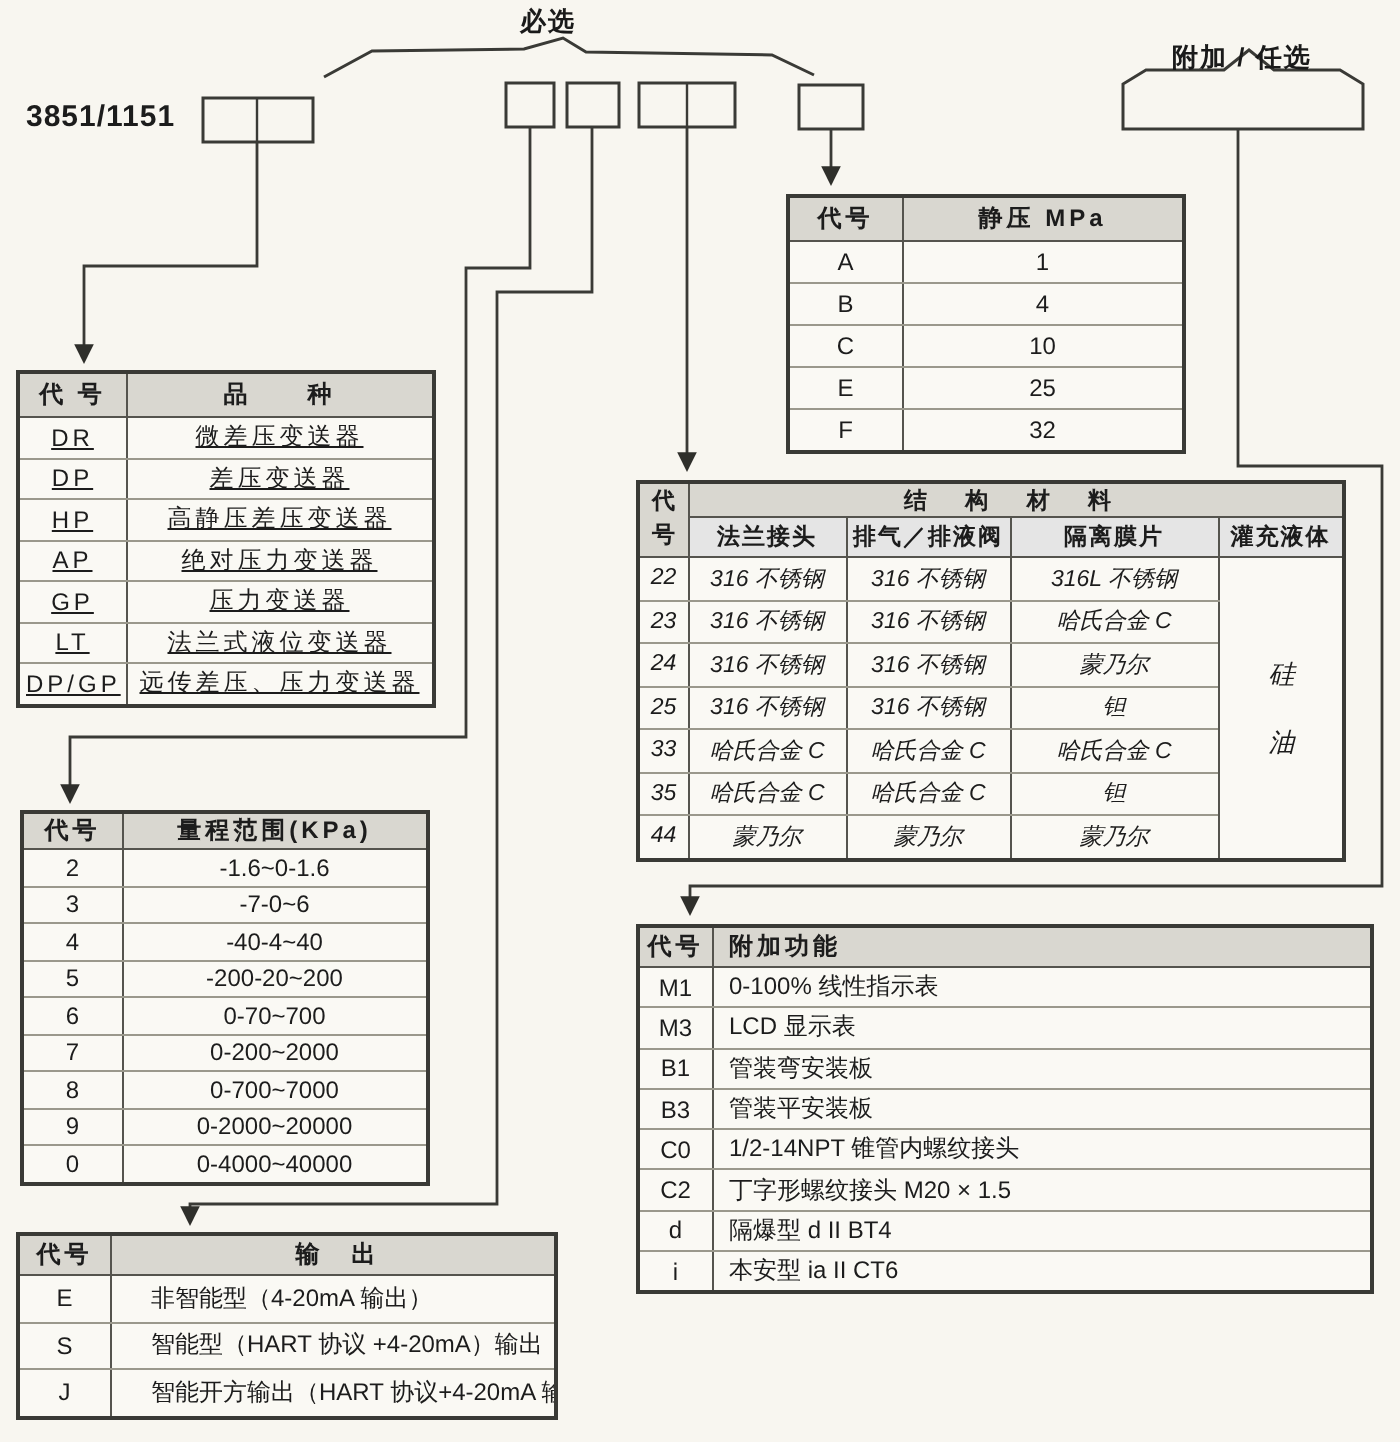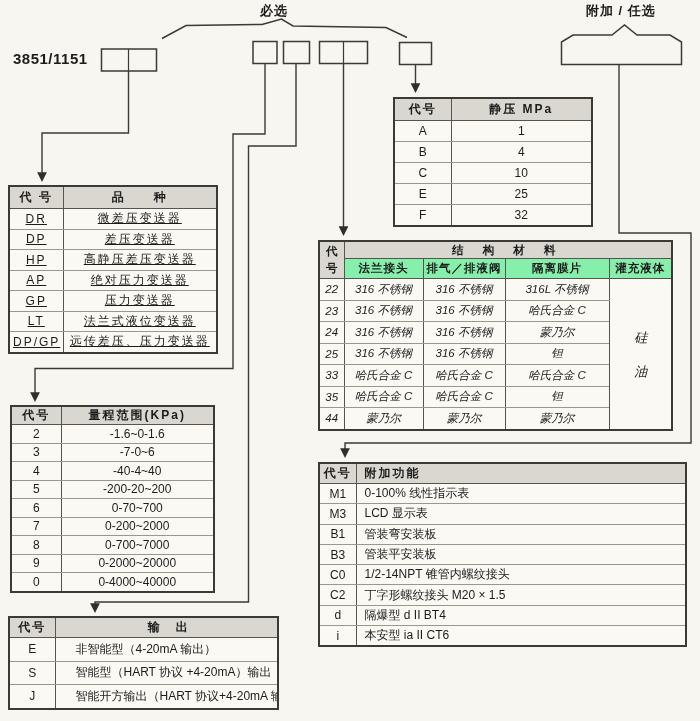--- a/index.html
+++ b/index.html
@@ -125,7 +125,7 @@
   </svg>
 
   <div class="label" id="required-label" style="left:260px;top:2px;">必选</div>
-  <div class="label" id="optional-label" style="left:586px;top:2px;">附加 / 任选</div>
+  <div class="label" id="optional-label" style="left:586px;top:20px;">附加 / 任选</div>
   <div id="model-label">3851/1151</div>
 
   <table class="doc-table cjk" id="t-pinzhong">

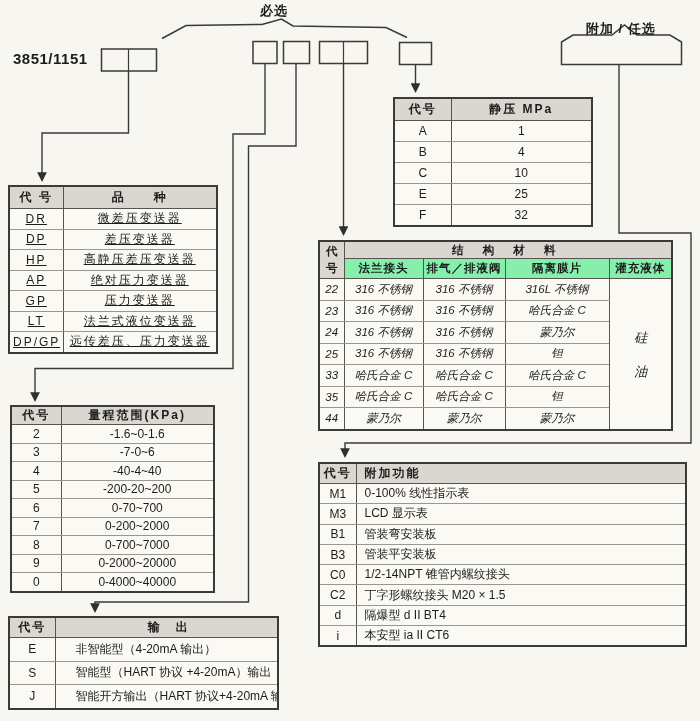--- a/index.html
+++ b/index.html
@@ -66,7 +66,7 @@
   #t-jiegou{left:318px;top:240px;width:353px;font-size:11.5px;}
   #t-jiegou td{height:20.5px;font-style:italic;}
   #t-jiegou th.grp{height:16px;letter-spacing:8px;}
-  #t-jiegou th.sub{height:19px;letter-spacing:1px;background:#86efac;}
+  #t-jiegou th.sub{height:19px;letter-spacing:1px;background:#e5e5e5;}
   #t-jiegou th.code{white-space:pre-line;line-height:17px;letter-spacing:0;}
   #t-jiegou td.fill-cell{
     writing-mode:vertical-rl;

